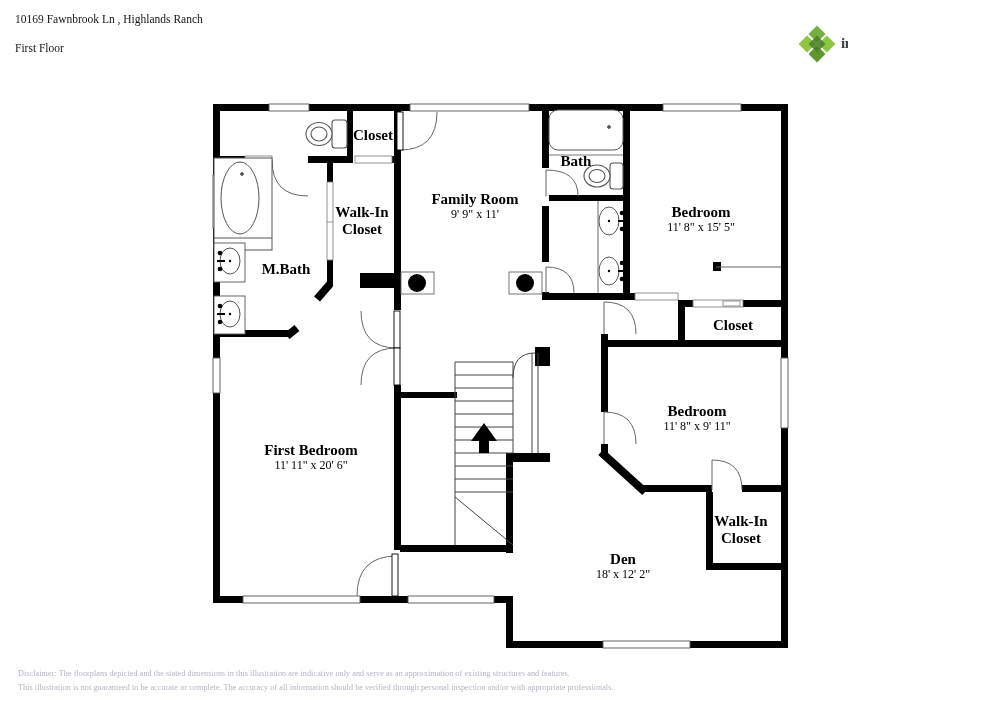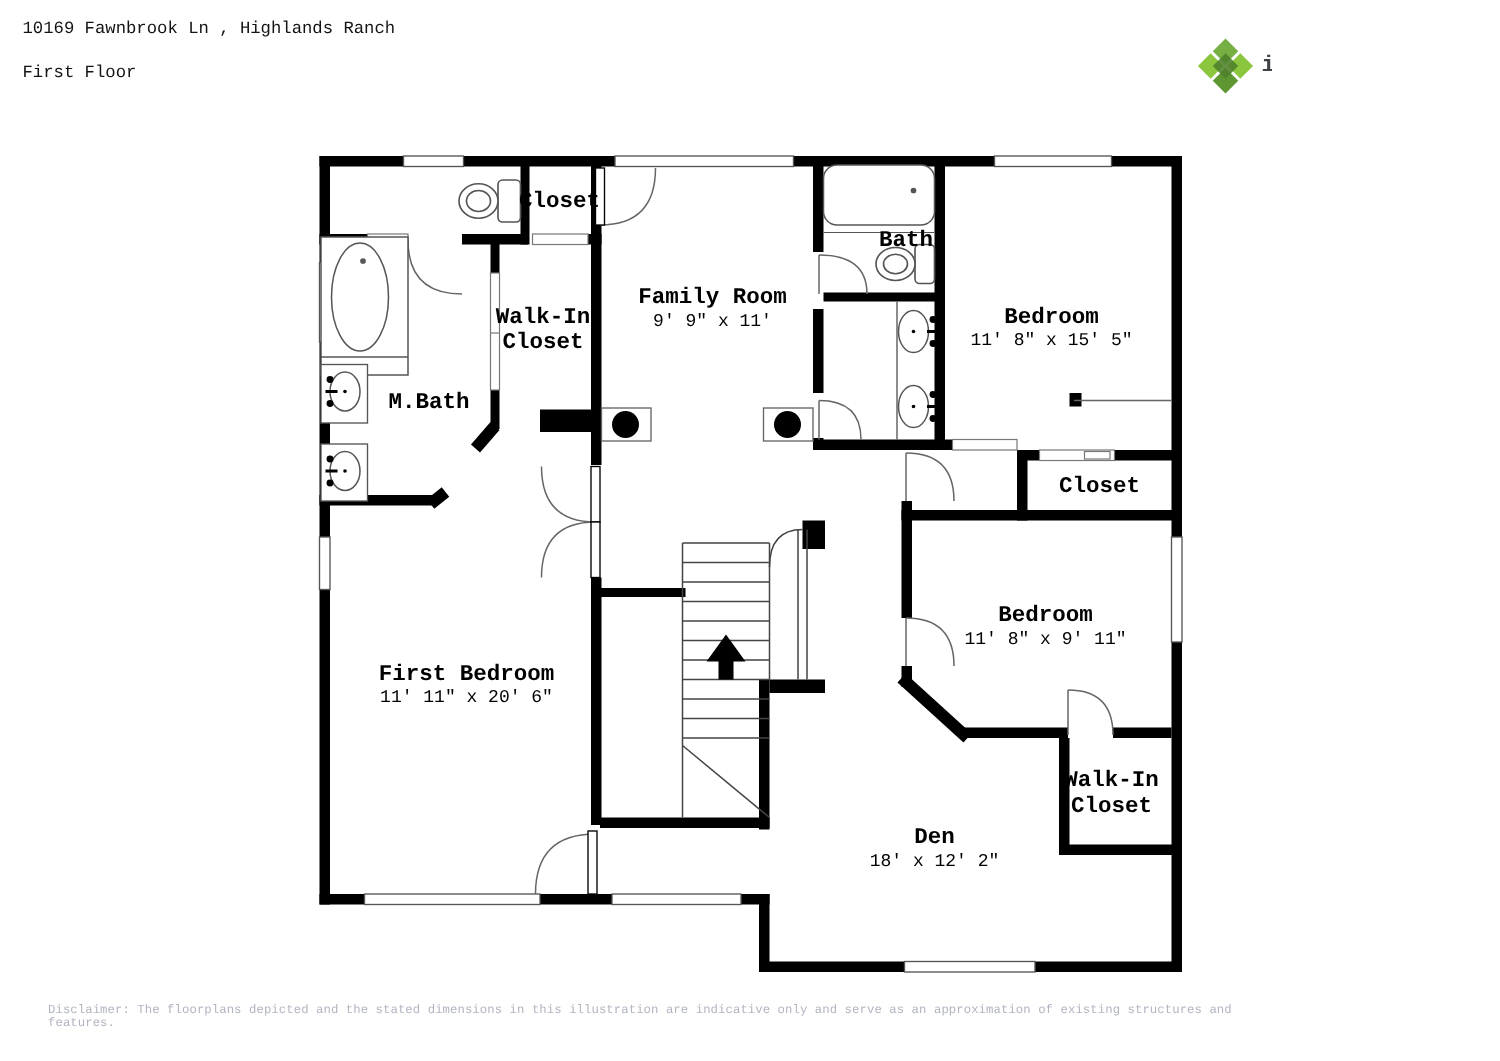--- a/index.html
+++ b/index.html
@@ -4,7 +4,7 @@
 <style>
   html,body{margin:0;padding:0;background:#fff;}
   #page{position:relative;width:848px;height:707px;background:#fff;overflow:hidden;
-        font-family:Liberation Mono, monospace;}
+        font-family:Liberation Serif, serif;}
   #plan-svg{position:absolute;left:0;top:0;}
   .hdr-line{position:absolute;left:15px;font-size:11.5px;color:#141414;}
   .logo{position:absolute;left:797px;top:23px;display:flex;align-items:center;}

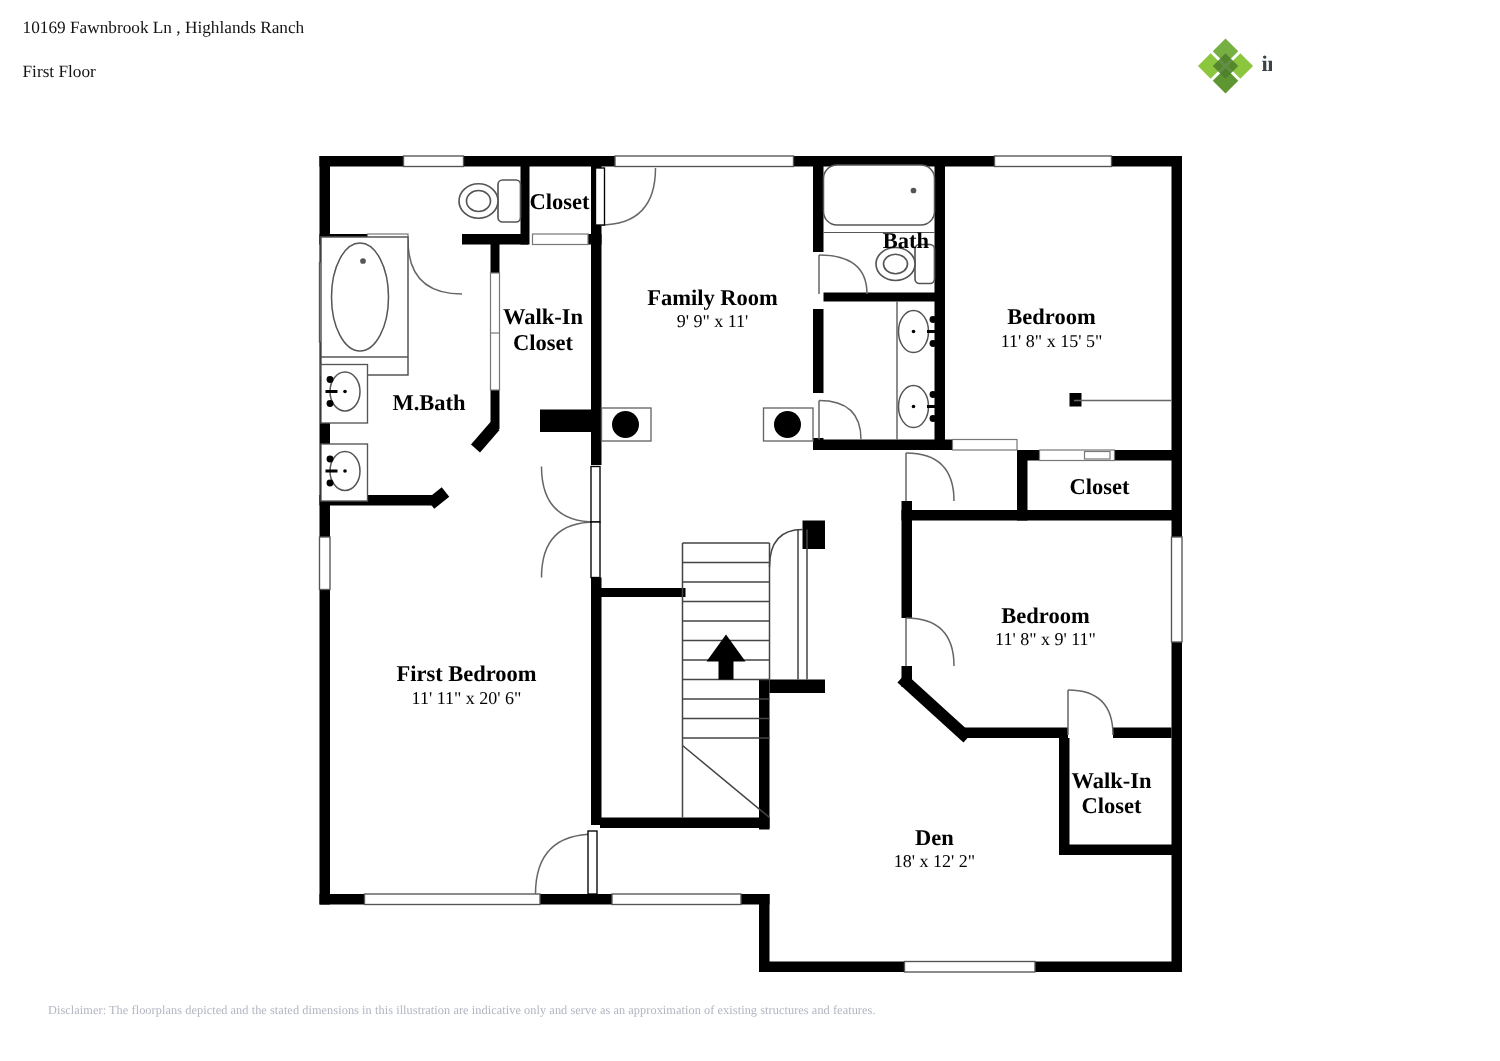--- a/index.html
+++ b/index.html
@@ -240,7 +240,7 @@
     <div class="rname">Family Room</div>
     <div class="rdims">9' 9" x 11'</div>
   </div>
-  <div class="room-label" style="left:604px;top:153px">
+  <div class="room-label" style="left:576px;top:153px">
     <div class="rname">Bath</div>
   </div>
   <div class="room-label" style="left:701px;top:204px">

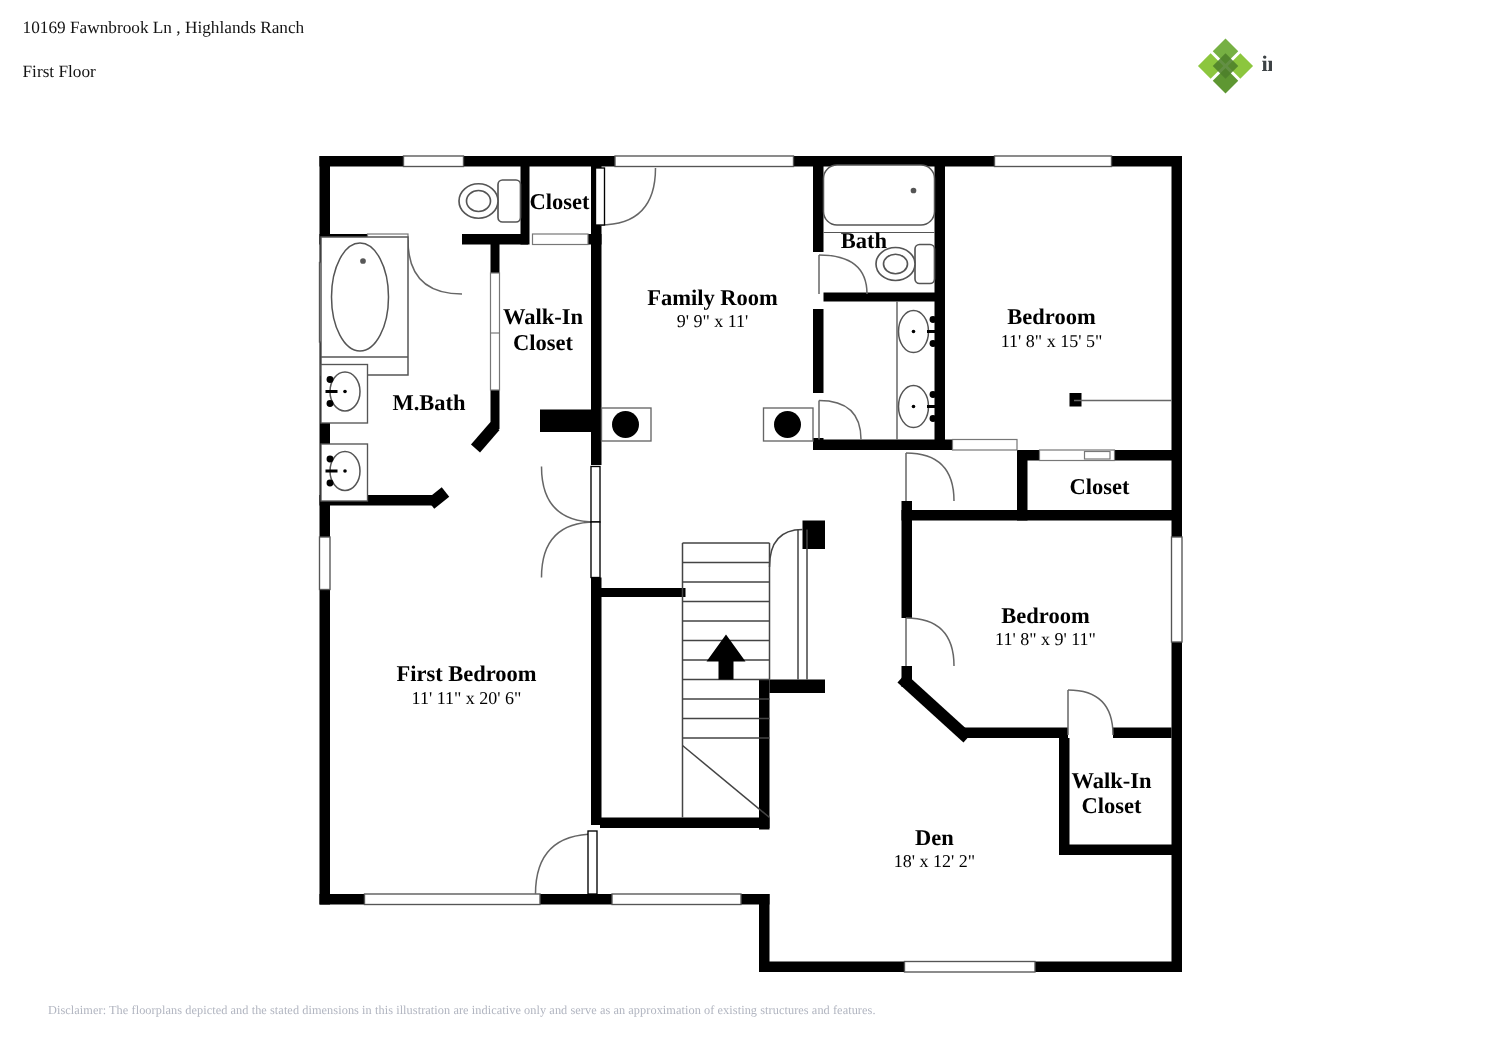--- a/index.html
+++ b/index.html
@@ -16,7 +16,7 @@
   .room-label .rdims{font-size:12px;}
   .room-label .rdims:empty{display:none;}
   .room-label.wrap{white-space:normal;width:66px;}
-  .disc{position:absolute;left:32px;font-size:8.2px;color:#b1b5c0;letter-spacing:0.05px;}
+  .disc{position:absolute;left:18px;font-size:8.2px;color:#b1b5c0;letter-spacing:0.05px;}
 </style>
 </head>
 <body>

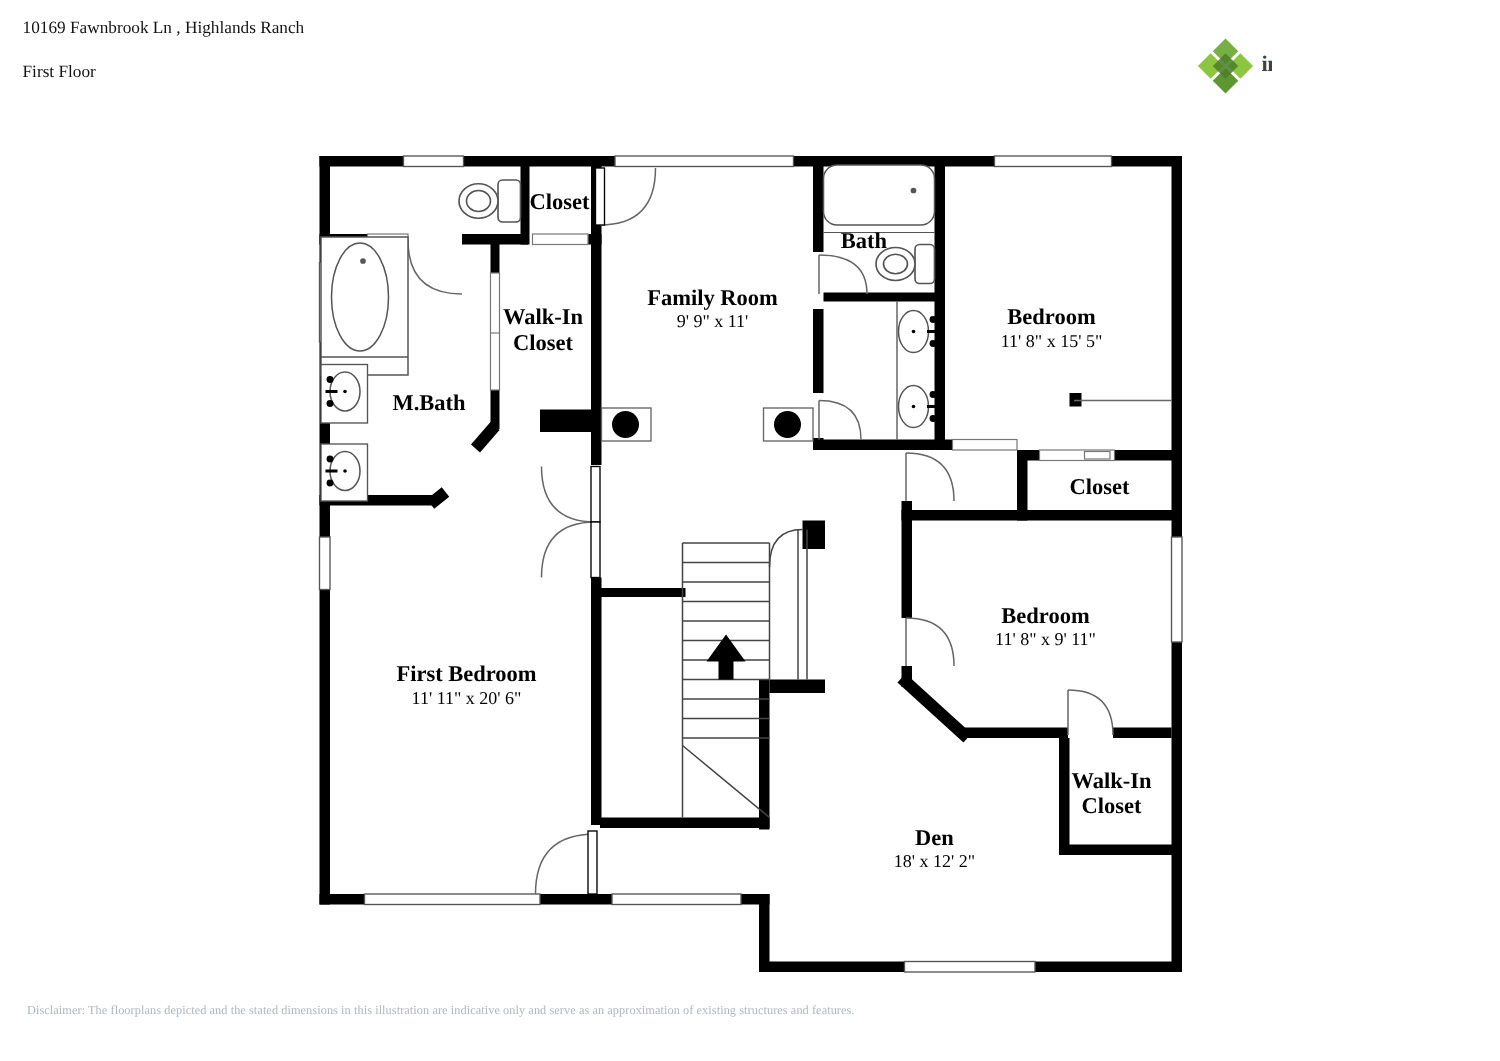--- a/index.html
+++ b/index.html
@@ -276,6 +276,7 @@
   </div>
 
   <div class="disc" style="top:669px">Disclaimer: The floorplans depicted and the stated dimensions in this illustration are indicative only and serve as an approximation of existing structures and features.</div>
+  <div class="disc" style="top:683px">This illustration is not guaranteed to be accurate or complete. The accuracy of all information should be verified through personal inspection and/or with appropriate professionals.</div>
 
 </div>
 

